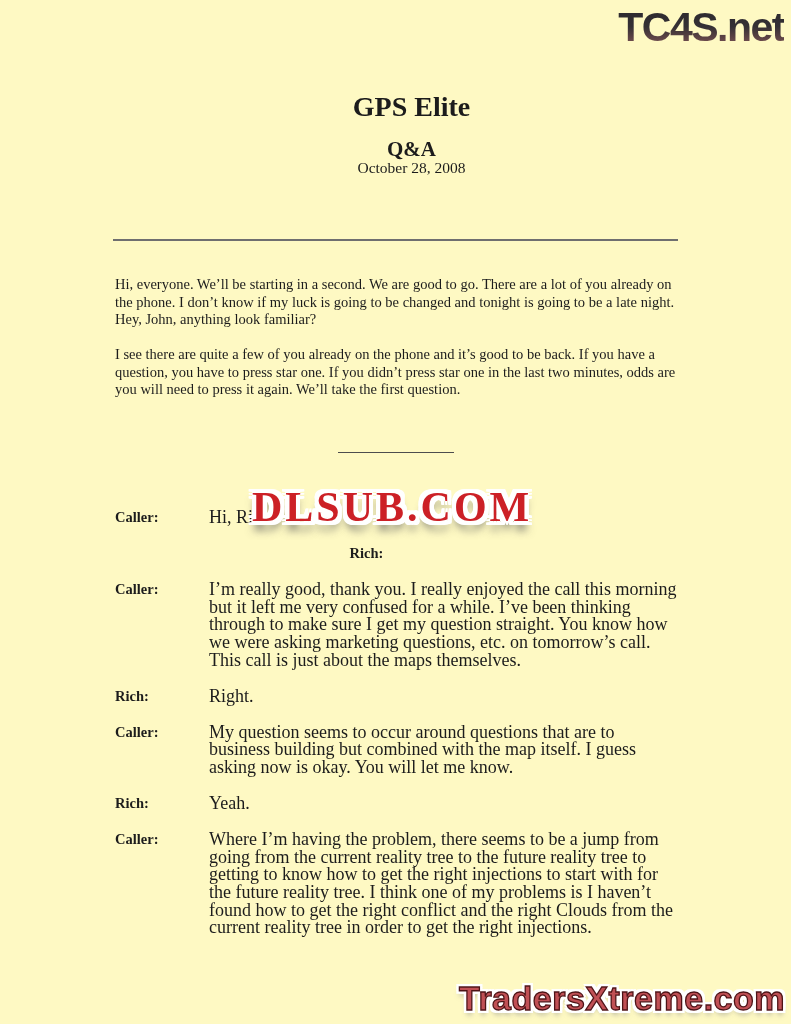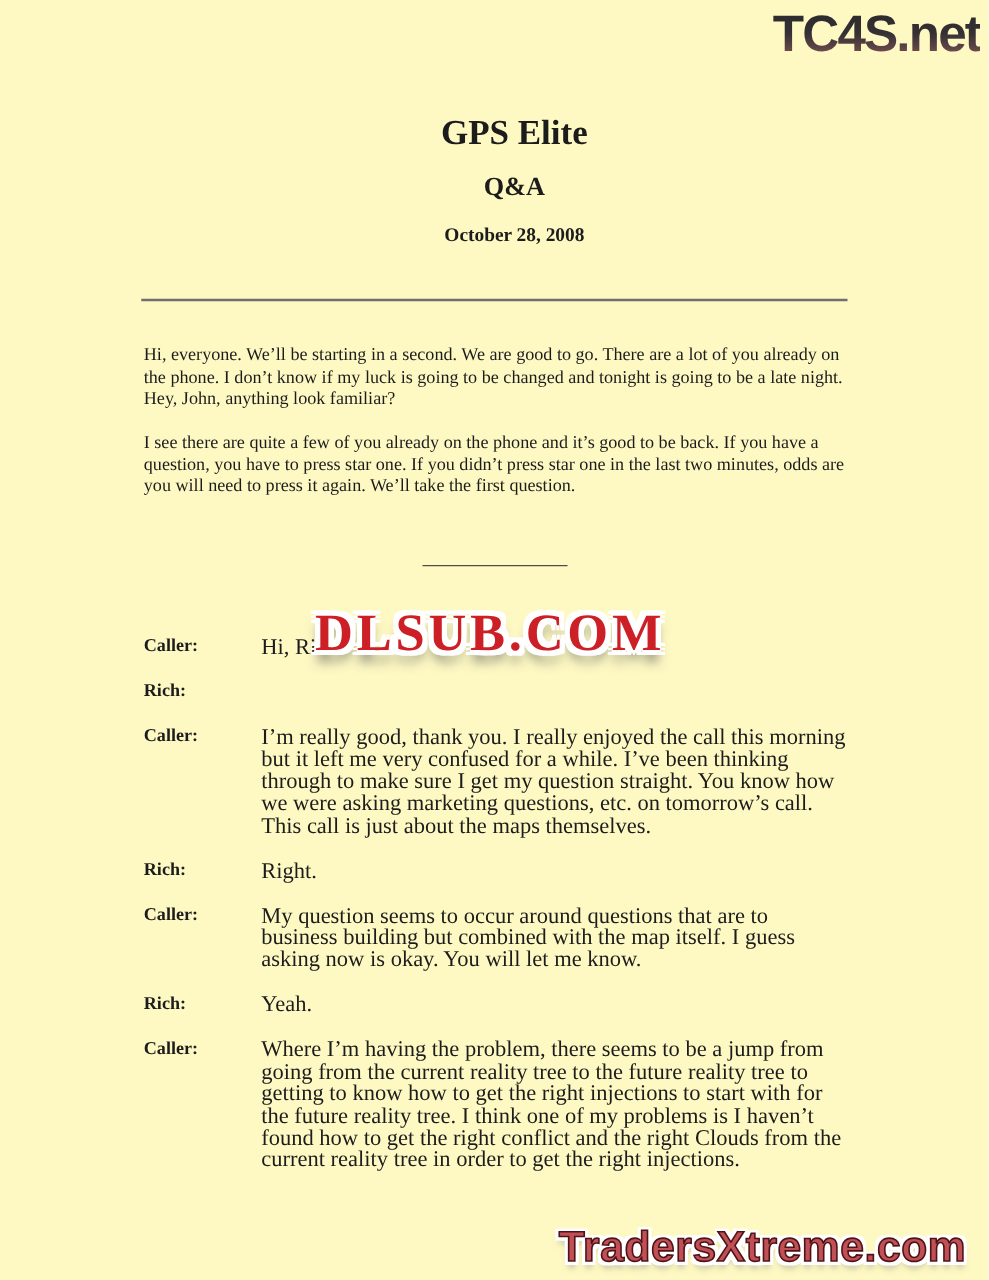--- a/index.html
+++ b/index.html
@@ -53,9 +53,8 @@
   }
   .title-date {
     font-size: 15.5px;
-    font-weight: bold;
+    font-weight: normal;
     line-height: 1;
-    margin-top: 21px;
   }
 
   

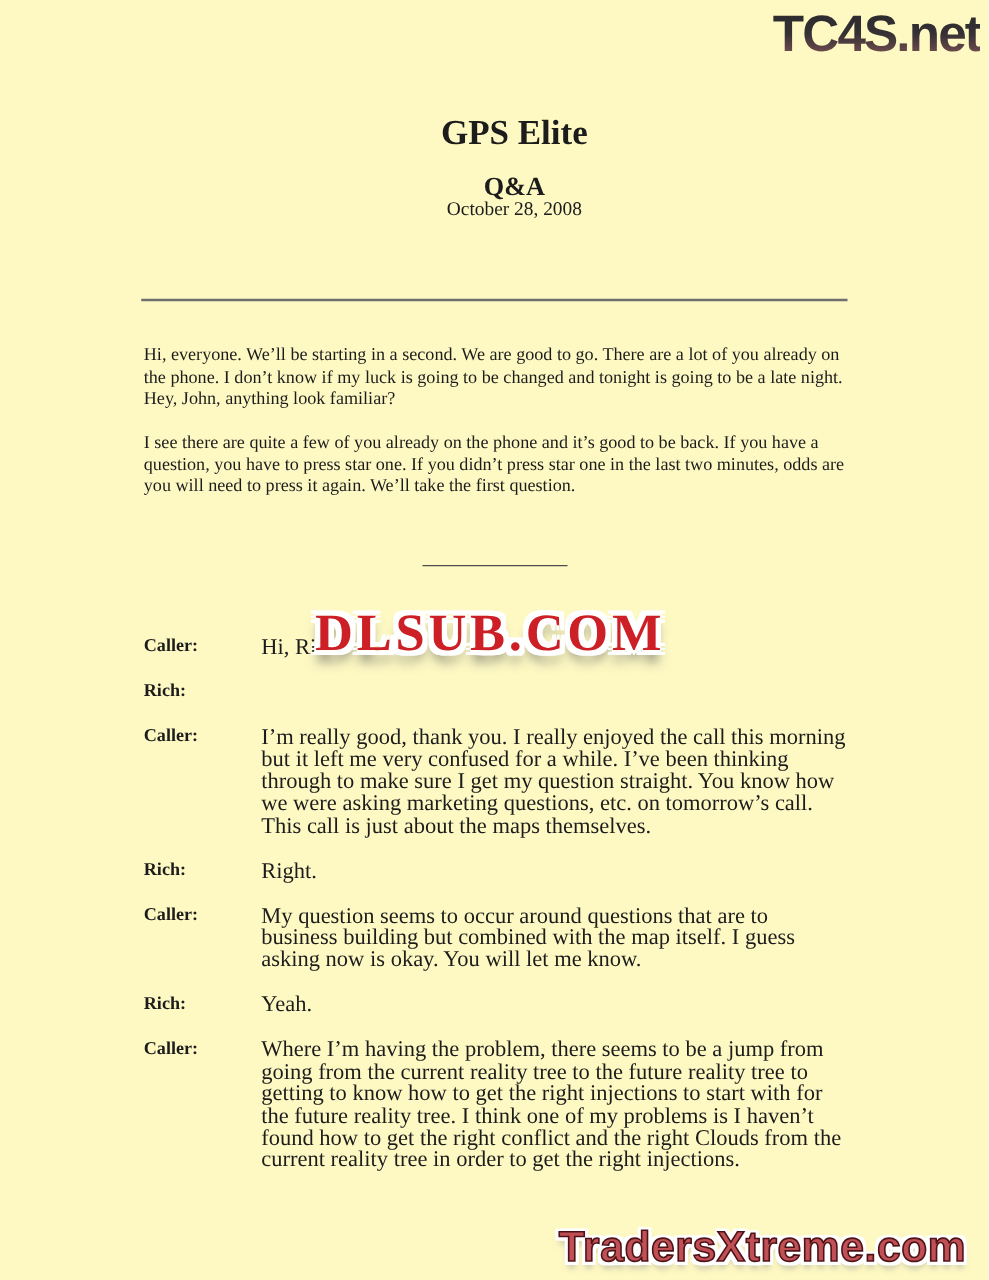--- a/index.html
+++ b/index.html
@@ -99,6 +99,7 @@
   .t-row {
     display: flex;
     margin-bottom: 18.5px;
+    justify-content: center;
   }
   .t-speaker {
     flex: 0 0 94px;

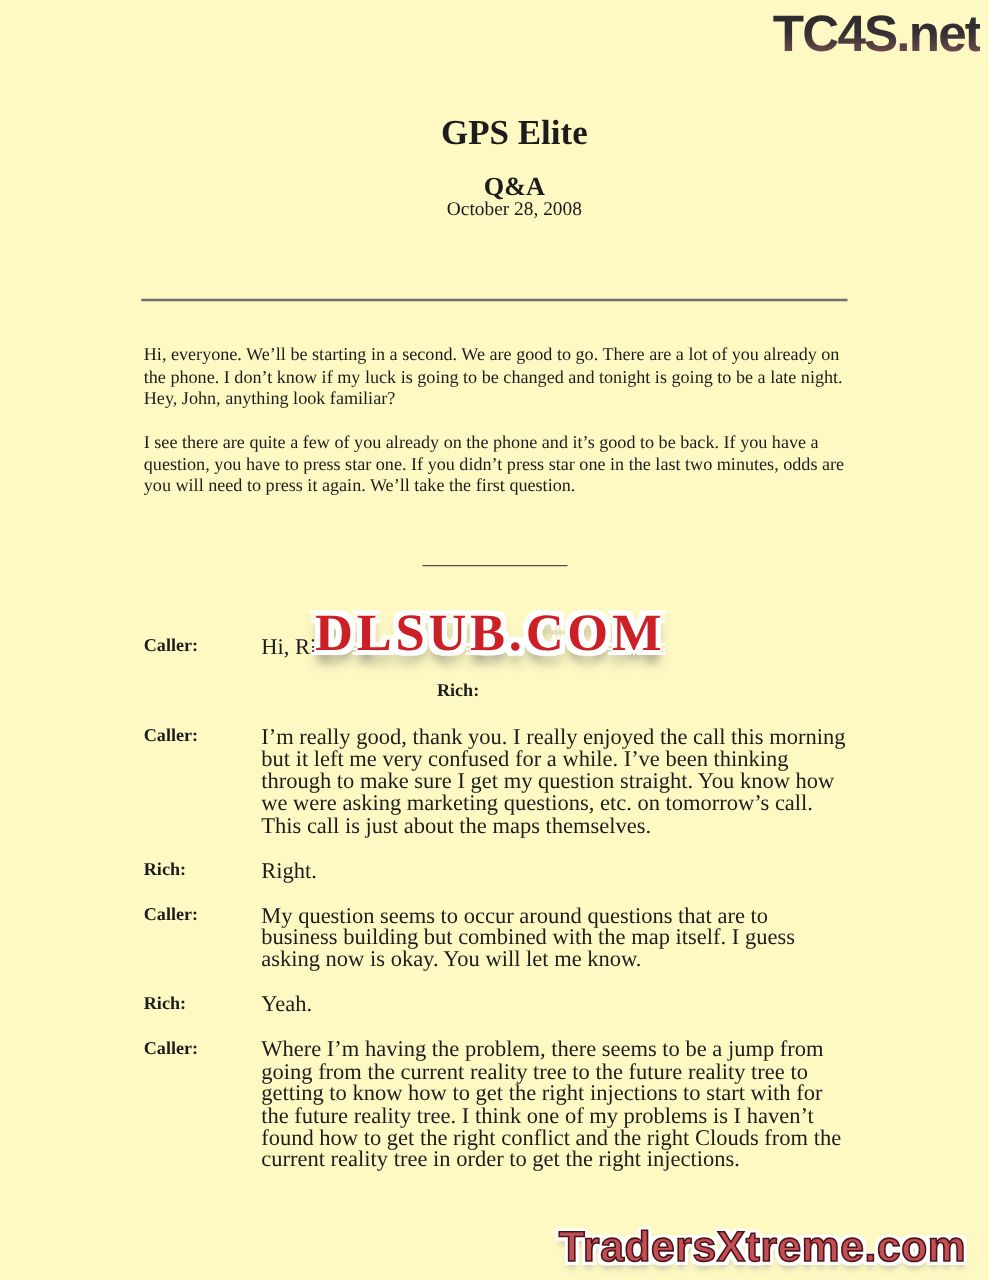--- a/index.html
+++ b/index.html
@@ -141,7 +141,7 @@
   .traders-watermark {
     position: absolute;
     top: 979px;
-    right: 18px;
+    right: 6px;
     font-family: "Liberation Sans", sans-serif;
     font-weight: bold;
     font-size: 34px;

